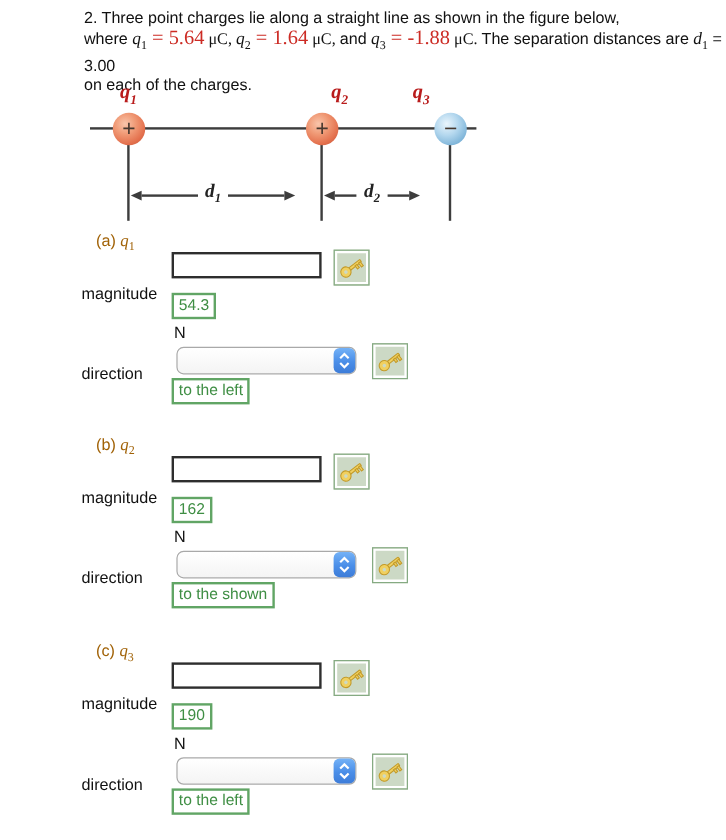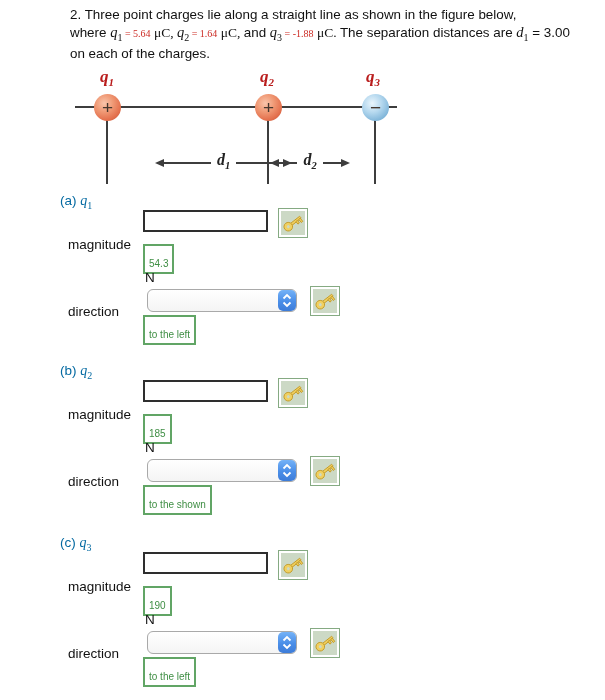--- a/index.html
+++ b/index.html
@@ -10,7 +10,7 @@
   #problem{position:absolute;left:70px;top:7px;width:532px;font-size:13.4px;line-height:16.6px;color:#111;}
   .mv{font-family:"Liberation Serif",serif;font-style:italic;font-size:14.5px;}
   .msub{font-family:"Liberation Serif",serif;font-size:10px;}
-  .mval{font-family:"Liberation Serif",serif;font-size:10px;}
+  .mval{font-family:"Liberation Serif",serif;font-size:17px;}
   .red{color:#cc2b24;}
   .munit{font-family:"Liberation Serif",serif;font-size:13.5px;color:#111;}
 

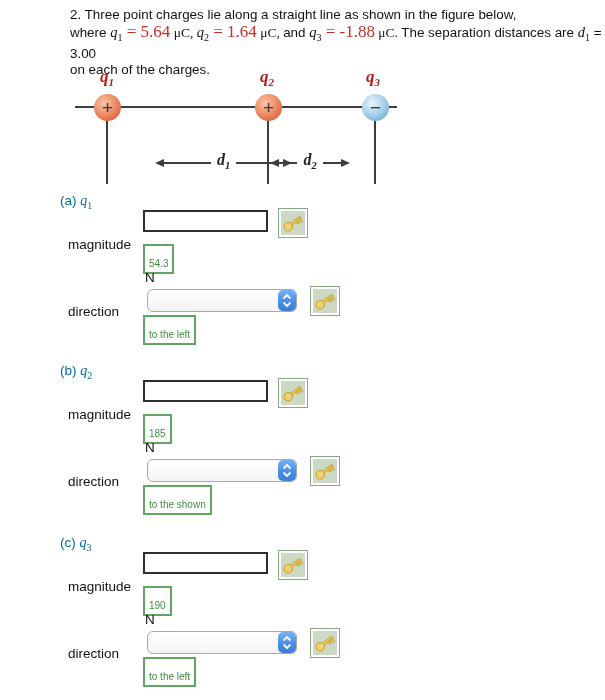--- a/index.html
+++ b/index.html
@@ -73,7 +73,7 @@
   </div>
 
   <div class="qlabel" style="left:100px;"><span>q</span><sub>1</sub></div>
-  <div class="qlabel" style="left:260px;"><span>q</span><sub>2</sub></div>
+  <div class="qlabel" style="left:276px;"><span>q</span><sub>2</sub></div>
   <div class="qlabel" style="left:366px;"><span>q</span><sub>3</sub></div>
 
   <div class="hline"></div>

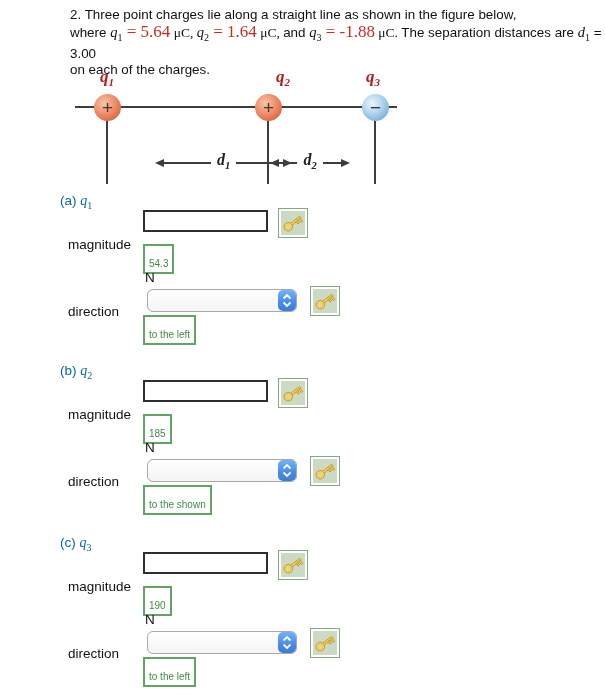--- a/index.html
+++ b/index.html
@@ -74,7 +74,7 @@
 
   <div class="qlabel" style="left:100px;"><span>q</span><sub>1</sub></div>
   <div class="qlabel" style="left:276px;"><span>q</span><sub>2</sub></div>
-  <div class="qlabel" style="left:366px;"><span>q</span><sub>3</sub></div>
+  <div class="qlabel" style="left:344px;"><span>q</span><sub>3</sub></div>
 
   <div class="hline"></div>
 

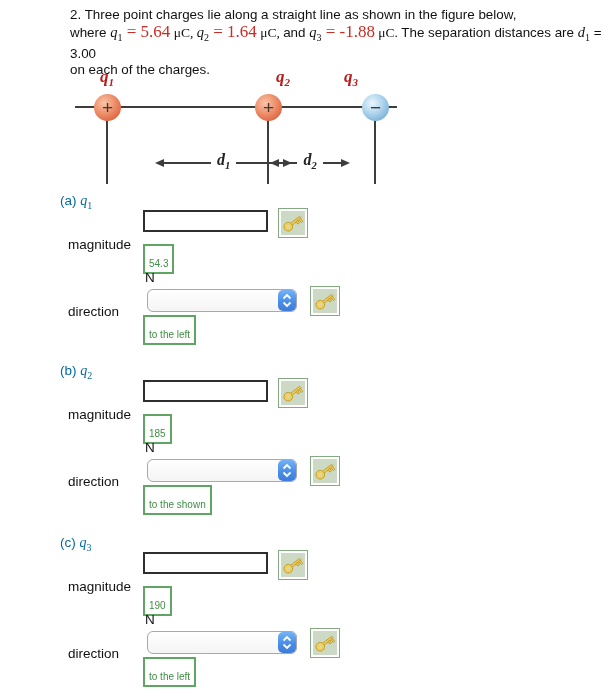--- a/index.html
+++ b/index.html
@@ -92,7 +92,7 @@
   <div class="vline" style="left:267px;"></div>
   <div class="vline" style="left:374px;"></div>
 
-  <div class="dim" style="left:109px;width:137px;padding-left:46px;">
+  <div class="dim" style="left:109px;width:137px;">
     <span class="ah-l"></span>
     <span class="dline"></span>
     <span class="dlabel"><span>d</span><sub>1</sub></span>

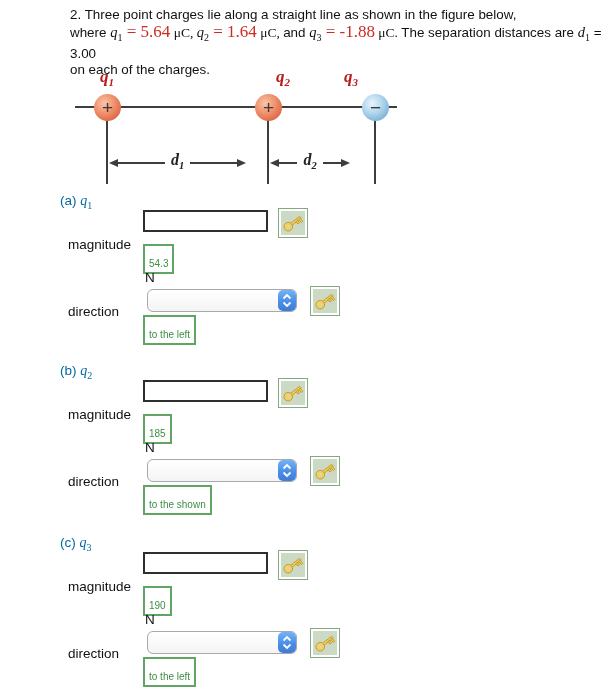--- a/index.html
+++ b/index.html
@@ -37,7 +37,7 @@
 
   
   .section{position:absolute;left:0;width:605px;height:150px;}
-  .sec-label{position:absolute;left:60px;top:0;font-size:13.5px;color:#0369a1;}
+  .sec-label{position:absolute;left:80px;top:0;font-size:13.5px;color:#a16207;}
   .sec-label .mv{font-size:14px;}
   .row-label{position:absolute;left:68px;font-size:13.5px;color:#111;}
   .mag-label{top:44px;}

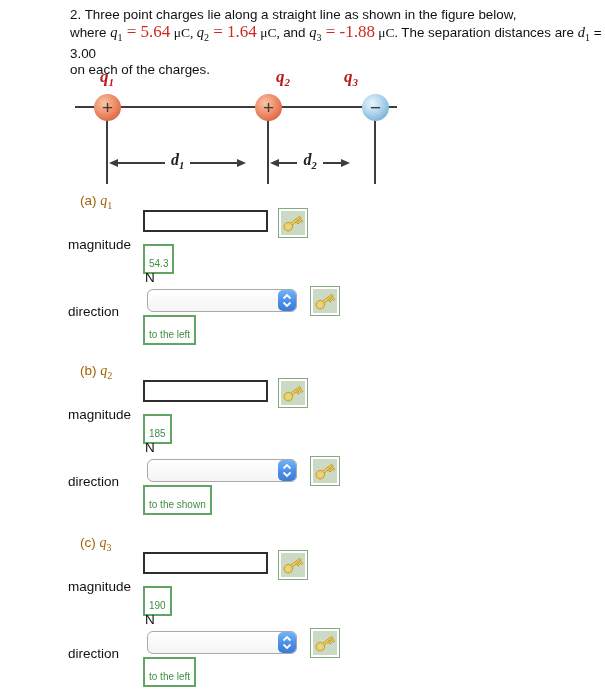--- a/index.html
+++ b/index.html
@@ -49,8 +49,8 @@
            display:flex;align-items:center;justify-content:center;cursor:pointer;}
   .mag-key{left:278px;top:15px;}
   .dir-key{left:310px;top:93px;}
-  .answer-box{position:absolute;border:2px solid #61a565;color:#3f8e44;font-size:10px;
-              padding:12px 4px 3px 4px;background:#fff;white-space:nowrap;}
+  .answer-box{position:absolute;border:2px solid #61a565;color:#3f8e44;font-size:13px;
+              padding:0 4px 3px 4px;background:#fff;white-space:nowrap;}
   .mag-answer{left:143px;top:51px;}
   .dir-answer{left:143px;top:122px;}
   .unit{position:absolute;left:145px;top:77px;font-size:13.5px;color:#111;}

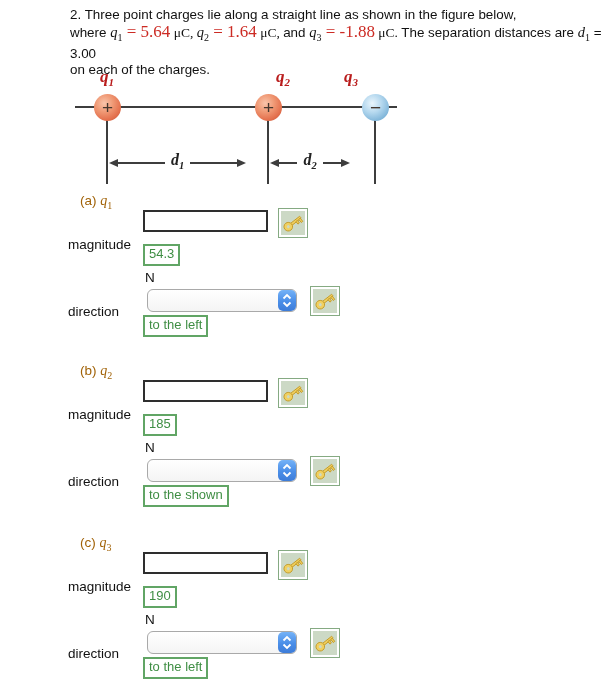--- a/index.html
+++ b/index.html
@@ -164,7 +164,7 @@
       </svg>
     </button>
     <div class="row-label mag-label">magnitude</div>
-    <div class="answer-box mag-answer">185</div>
+    <div class="answer-box mag-answer">162</div>
     <div class="unit">N</div>
     <div class="select">
       <span class="spinner">

